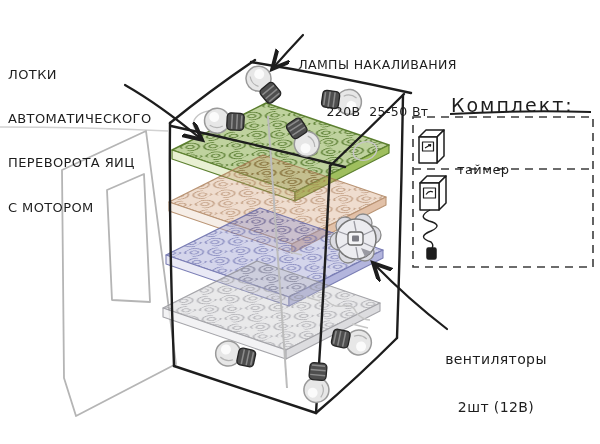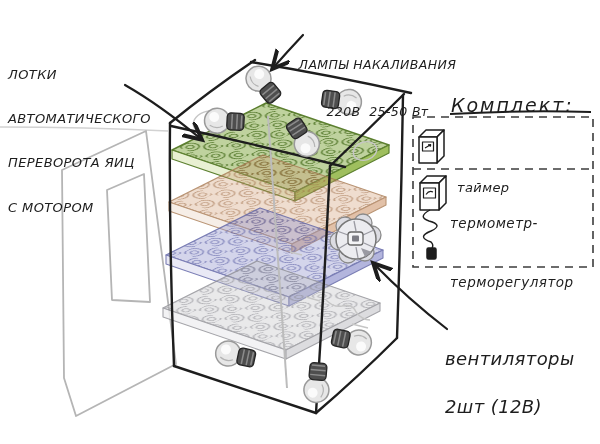--- a/index.html
+++ b/index.html
@@ -4,7 +4,7 @@
 <style>
   html,body{margin:0;padding:0;background:#fff;}
   .stage{position:relative;width:600px;height:444px;background:#ffffff;overflow:hidden;
-         font-family:"DejaVu Sans",sans-serif;font-style:italic;}
+         font-family:"DejaVu Sans",sans-serif;}
   svg{position:absolute;left:0;top:0;}
   .hand{position:absolute;color:#1d1d1d;white-space:pre;line-height:15px;}
   .hand div{white-space:pre;}

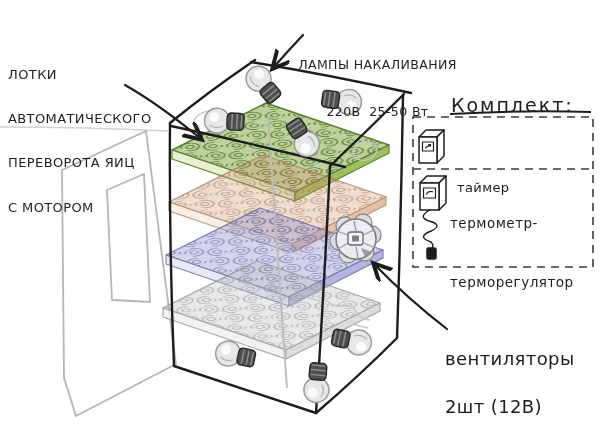--- a/index.html
+++ b/index.html
@@ -11,7 +11,7 @@
   .lbl-trays{left:8px;top:38px;font-size:13px;letter-spacing:.4px;line-height:14.8px;}
   .lbl-lamps{left:295px;top:26px;font-size:12.5px;letter-spacing:.4px;text-align:center;width:165px;line-height:15.5px;}
   .kit-heading{left:451px;top:98px;font-size:19px;letter-spacing:2px;}
-  .kit-item1{left:457px;top:149px;font-size:13px;letter-spacing:.4px;line-height:15.5px;}
+  .kit-item1{left:457px;top:131px;font-size:13px;letter-spacing:.4px;line-height:15.5px;}
   .kit-item2{left:450px;top:175px;font-size:13.5px;letter-spacing:.5px;line-height:19.5px;}
   .lbl-fans{left:445px;top:319px;font-size:18px;letter-spacing:.4px;text-align:left;width:102px;line-height:16px;}
 </style>

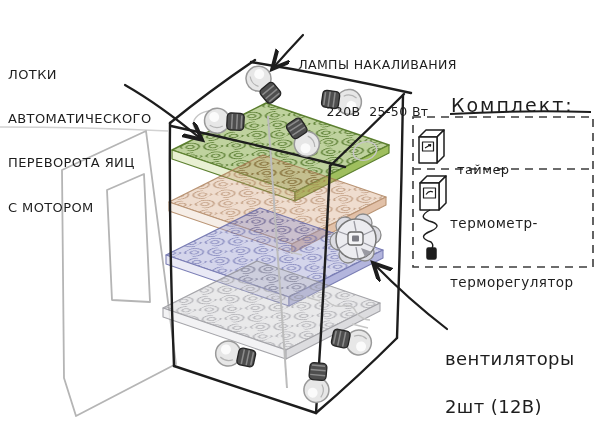--- a/index.html
+++ b/index.html
@@ -192,10 +192,6 @@
   <div>таймер</div>
 </div>
 
-<div class="hand kit-item2">
-  <div>термометр-</div>
-  <div>терморегулятор</div>
-</div>
 
 <div class="hand lbl-fans">
   <div>вентиляторы</div>

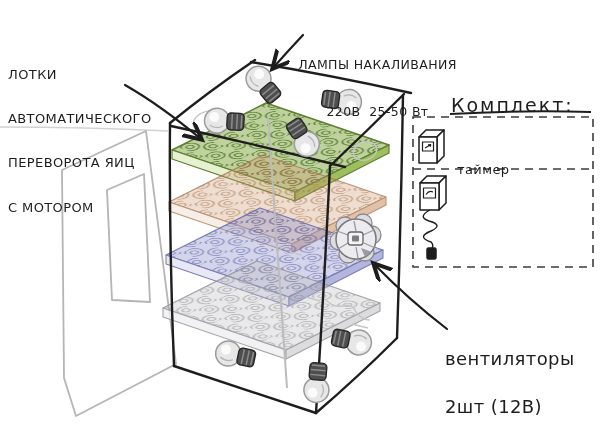--- a/index.html
+++ b/index.html
@@ -13,7 +13,7 @@
   .kit-heading{left:451px;top:98px;font-size:19px;letter-spacing:2px;}
   .kit-item1{left:457px;top:131px;font-size:13px;letter-spacing:.4px;line-height:15.5px;}
   .kit-item2{left:450px;top:175px;font-size:13.5px;letter-spacing:.5px;line-height:19.5px;}
-  .lbl-fans{left:445px;top:319px;font-size:18px;letter-spacing:.4px;text-align:left;width:102px;line-height:16px;}
+  .lbl-fans{left:445px;top:319px;font-size:14px;letter-spacing:.4px;text-align:center;width:102px;line-height:16px;}
 </style>
 </head>
 <body>

